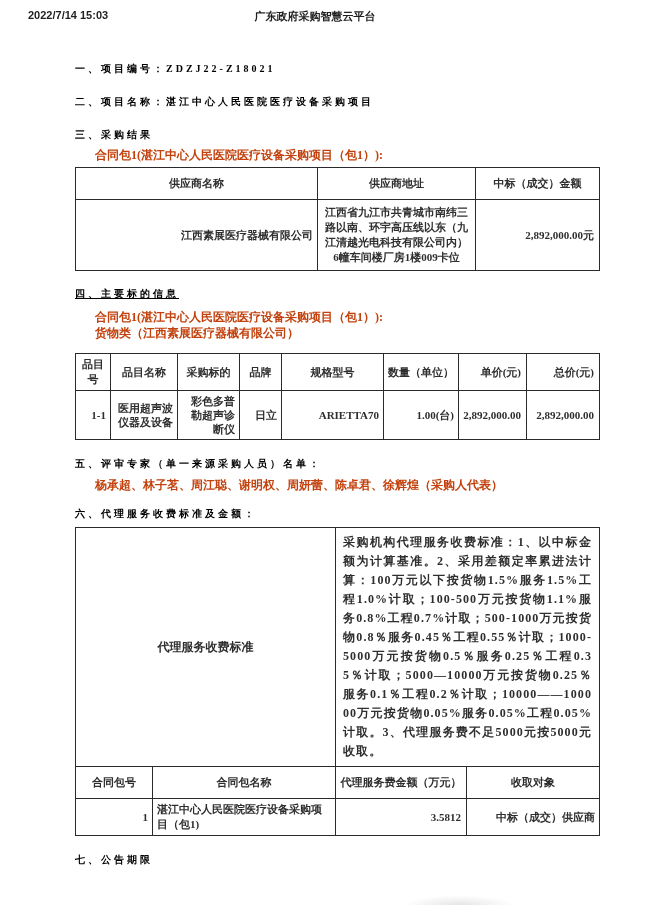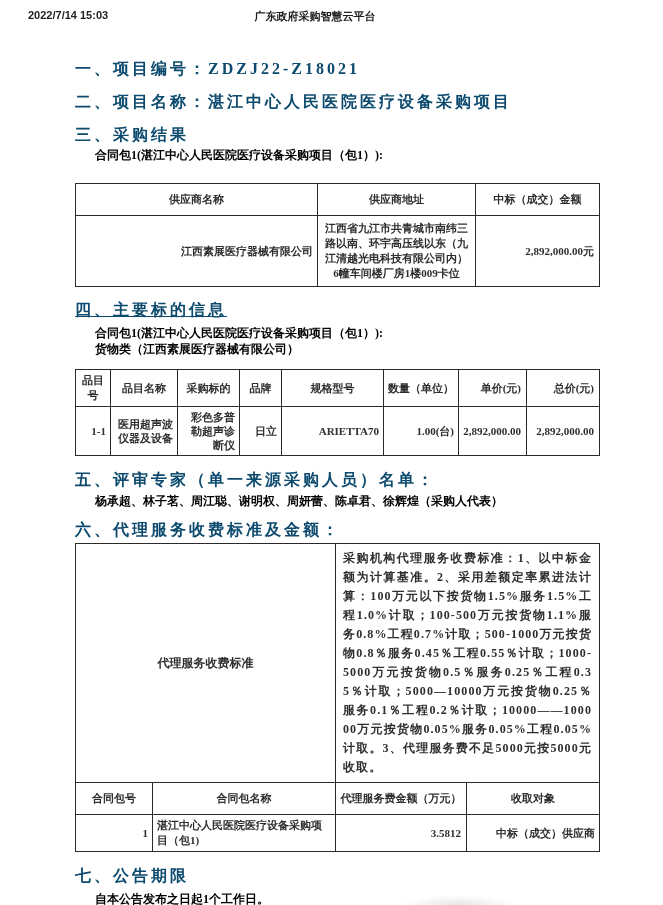--- a/index.html
+++ b/index.html
@@ -32,11 +32,11 @@
     width: 524px;
   }
   .sec-heading {
-    font-size: 16px;
+    font-size: 10px;
     font-weight: bold;
     letter-spacing: 3px;
     line-height: 17px;
-    color: #0c4a6e;
+    color: #000000;
   }
   .sub-line {
     font-size: 12px;

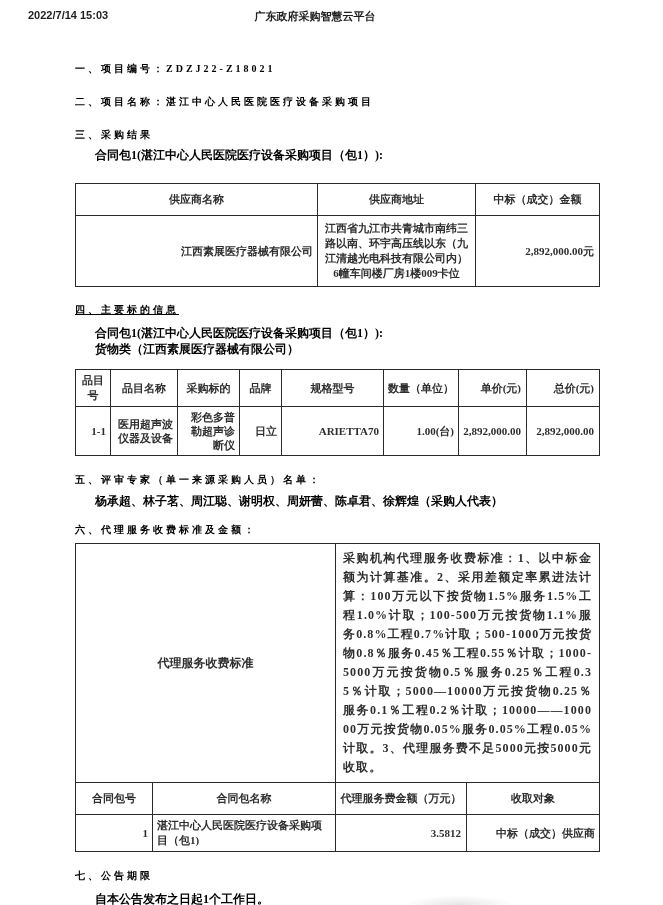--- a/index.html
+++ b/index.html
@@ -43,7 +43,7 @@
     font-weight: bold;
     line-height: 15px;
     margin-left: 20px;
-    color: #000000;
+    color: #c2410c;
   }
 
   table {

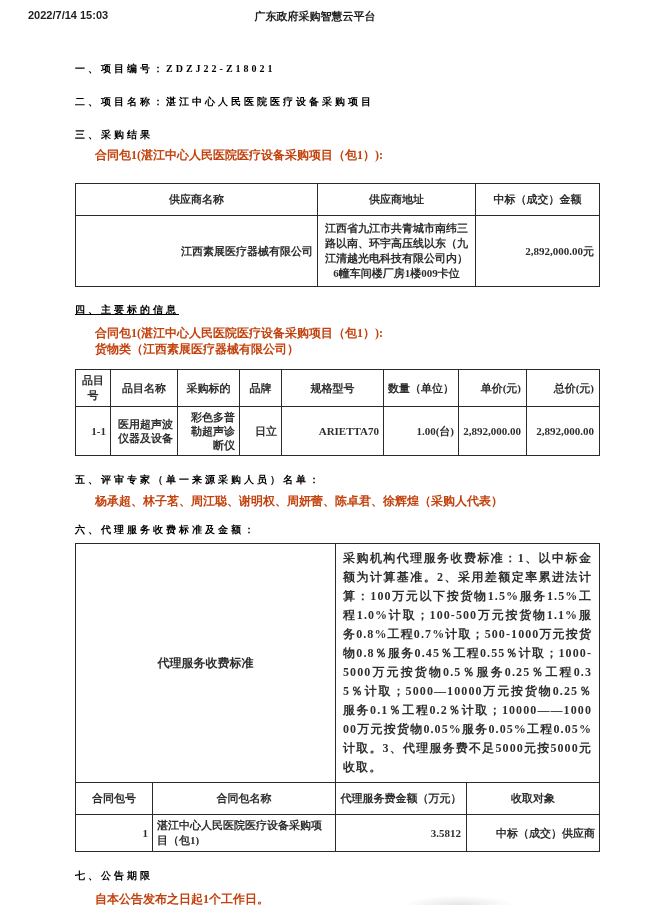--- a/index.html
+++ b/index.html
@@ -111,7 +111,7 @@
     <div class="sec-heading" style="margin-top:16px;">三、采购结果</div>
     <div class="sub-line" style="margin-top:5px;">合同包1(湛江中心人民医院医疗设备采购项目（包1）):</div>
 
-    <table style="margin-top:20px;">
+    <table style="margin-top:4px;">
       <colgroup>
           <col style="width:242px">
           <col style="width:158px">

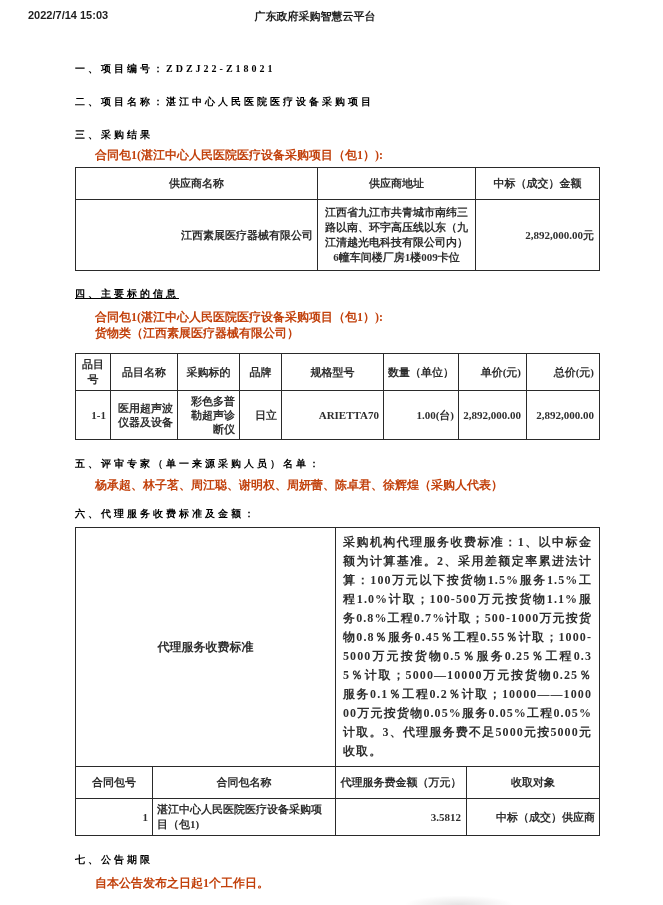--- a/index.html
+++ b/index.html
@@ -203,7 +203,6 @@
       </table>
 
     <div class="sec-heading" style="margin-top:15px;">七、公告期限</div>
-    <div class="sub-line" style="margin-top:8px;">自本公告发布之日起1个工作日。</div>
 
   </div>
 

